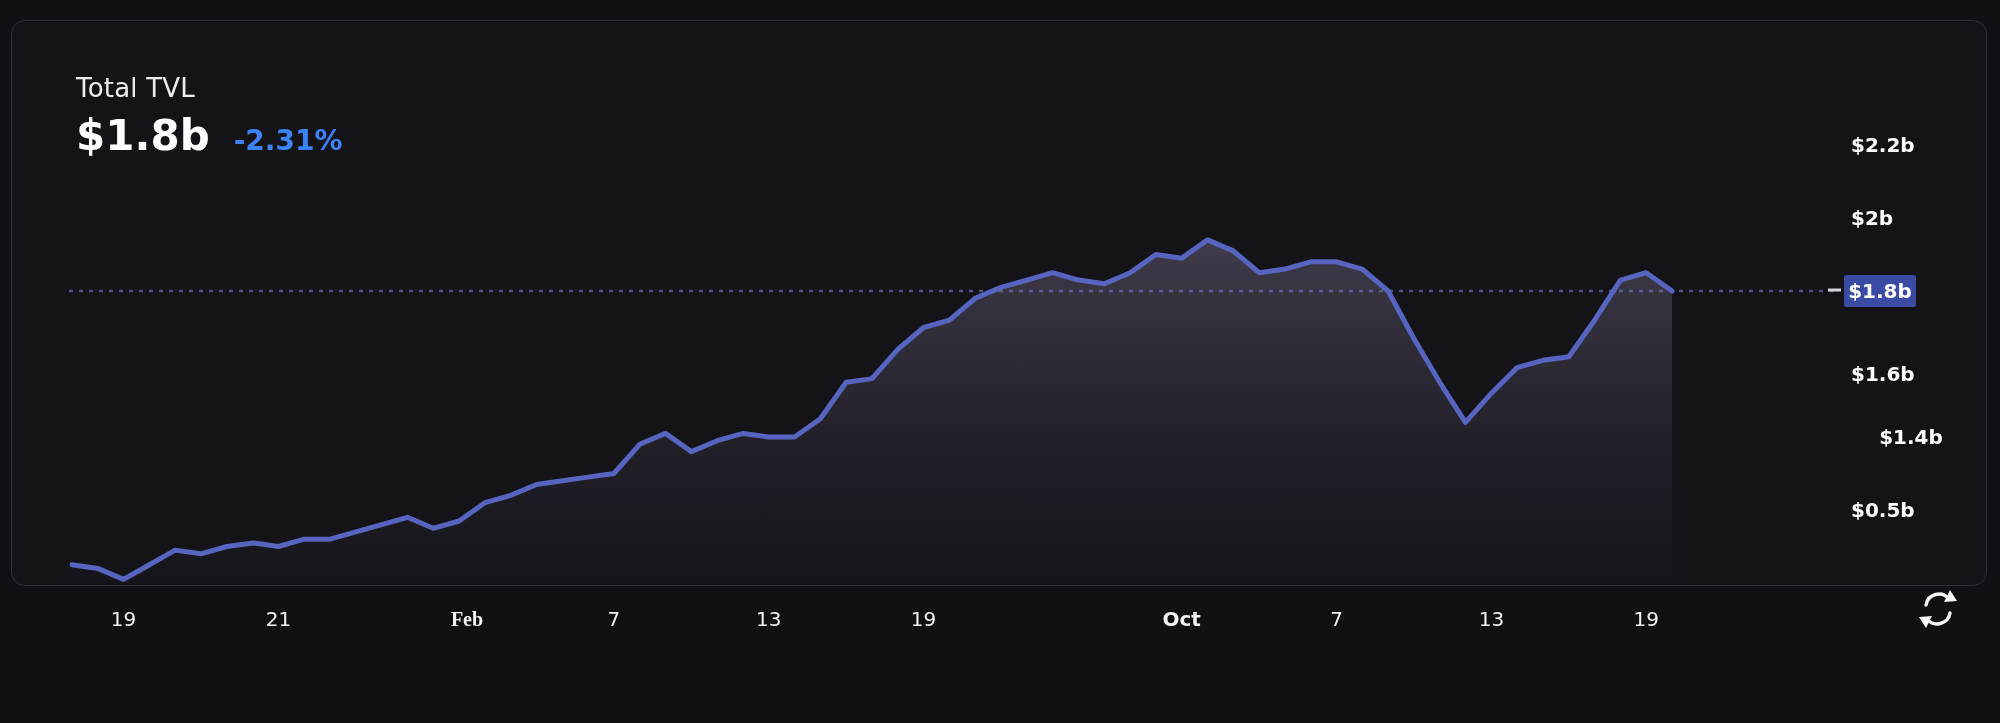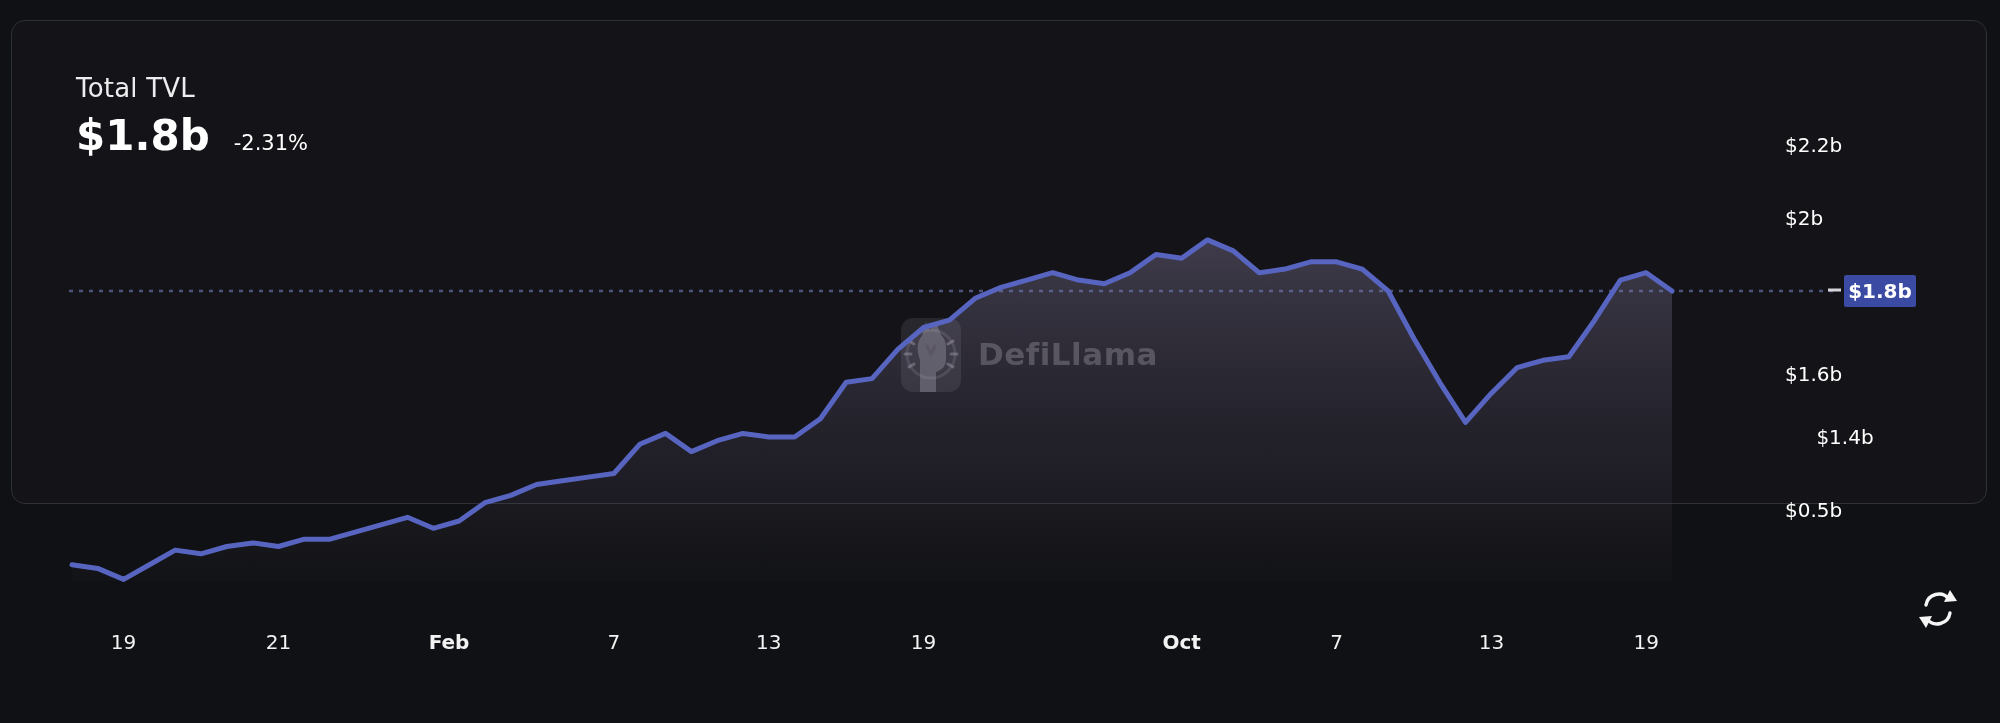--- a/index.html
+++ b/index.html
@@ -6,7 +6,7 @@
   html,body { width:2000px; height:723px; background:#101114; overflow:hidden;
               font-family:"DejaVu Sans", "Liberation Sans", sans-serif; }
   #card {
-    position:absolute; left:11px; top:20px; width:1976px; height:484px;
+    position:absolute; left:11px; top:20px; width:1976px; height:566px;
     background:#131318; border:1px solid #2e3138; border-radius:14px;
   }
   #title-block { position:absolute; left:64px; top:52px; z-index:6; }

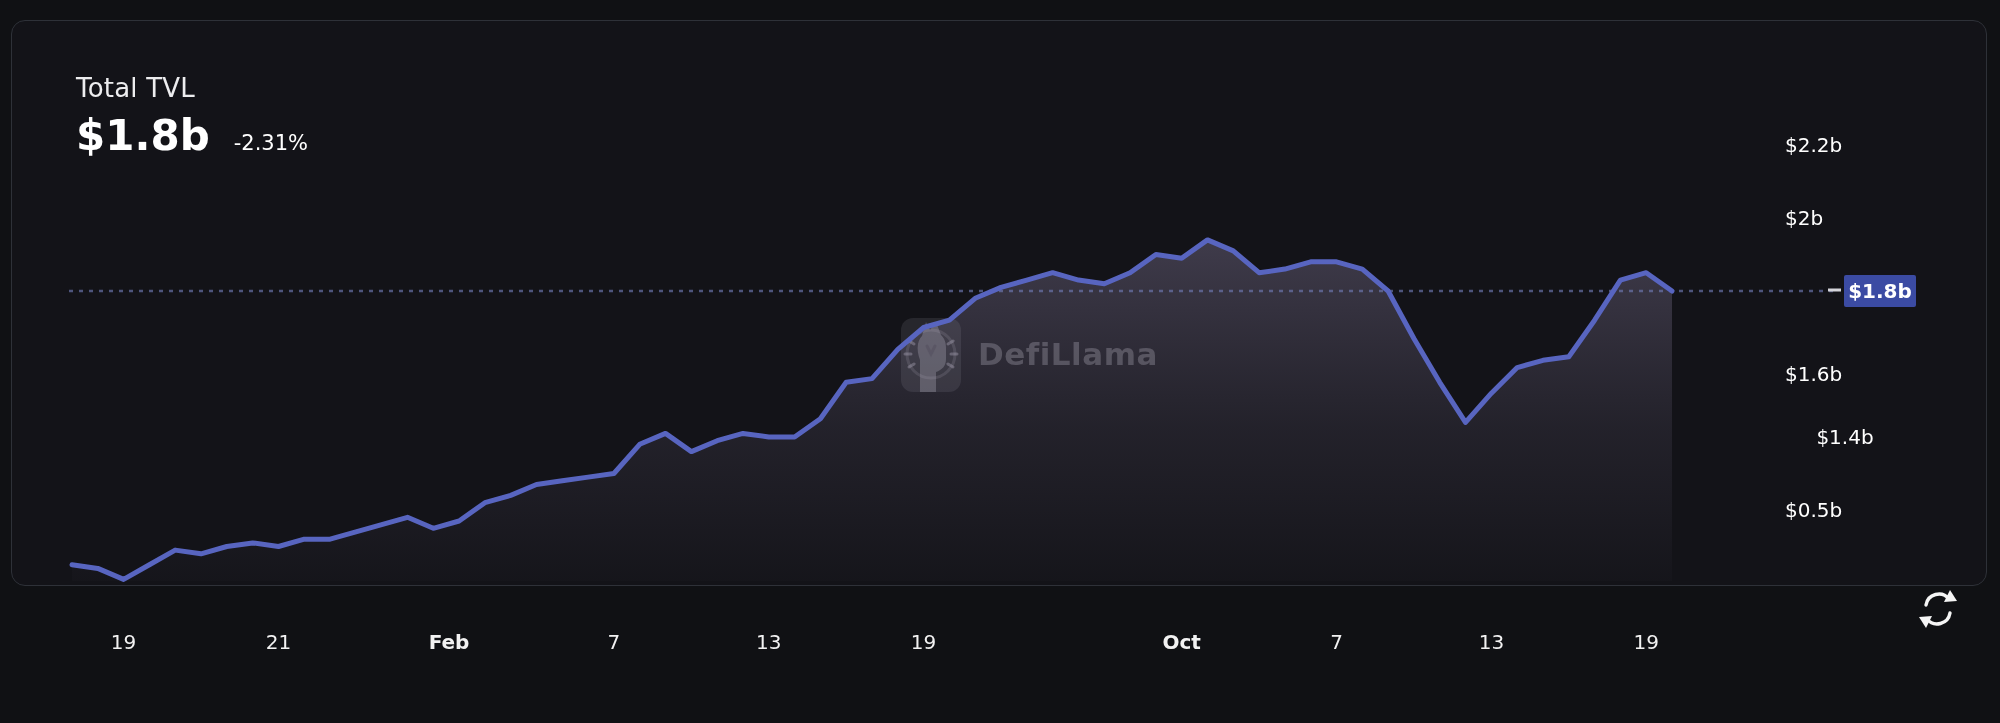--- a/index.html
+++ b/index.html
@@ -13,7 +13,7 @@
   .chart-title { font-size:26px; font-weight:500; color:#ededef; letter-spacing:0.2px; }
   .headline { display:flex; align-items:baseline; margin-top:8px; }
   .headline-value { font-size:42px; font-weight:bold; color:#ffffff; }
-  .headline-change { font-size:21px; font-weight:400; color:#ffffff; margin-left:24px; }
+  .headline-change { font-size:28px; font-weight:700; color:#3b82f6; margin-left:24px; }
 
   svg.layer { position:absolute; left:0; top:0; }
   #area-svg { z-index:1; }

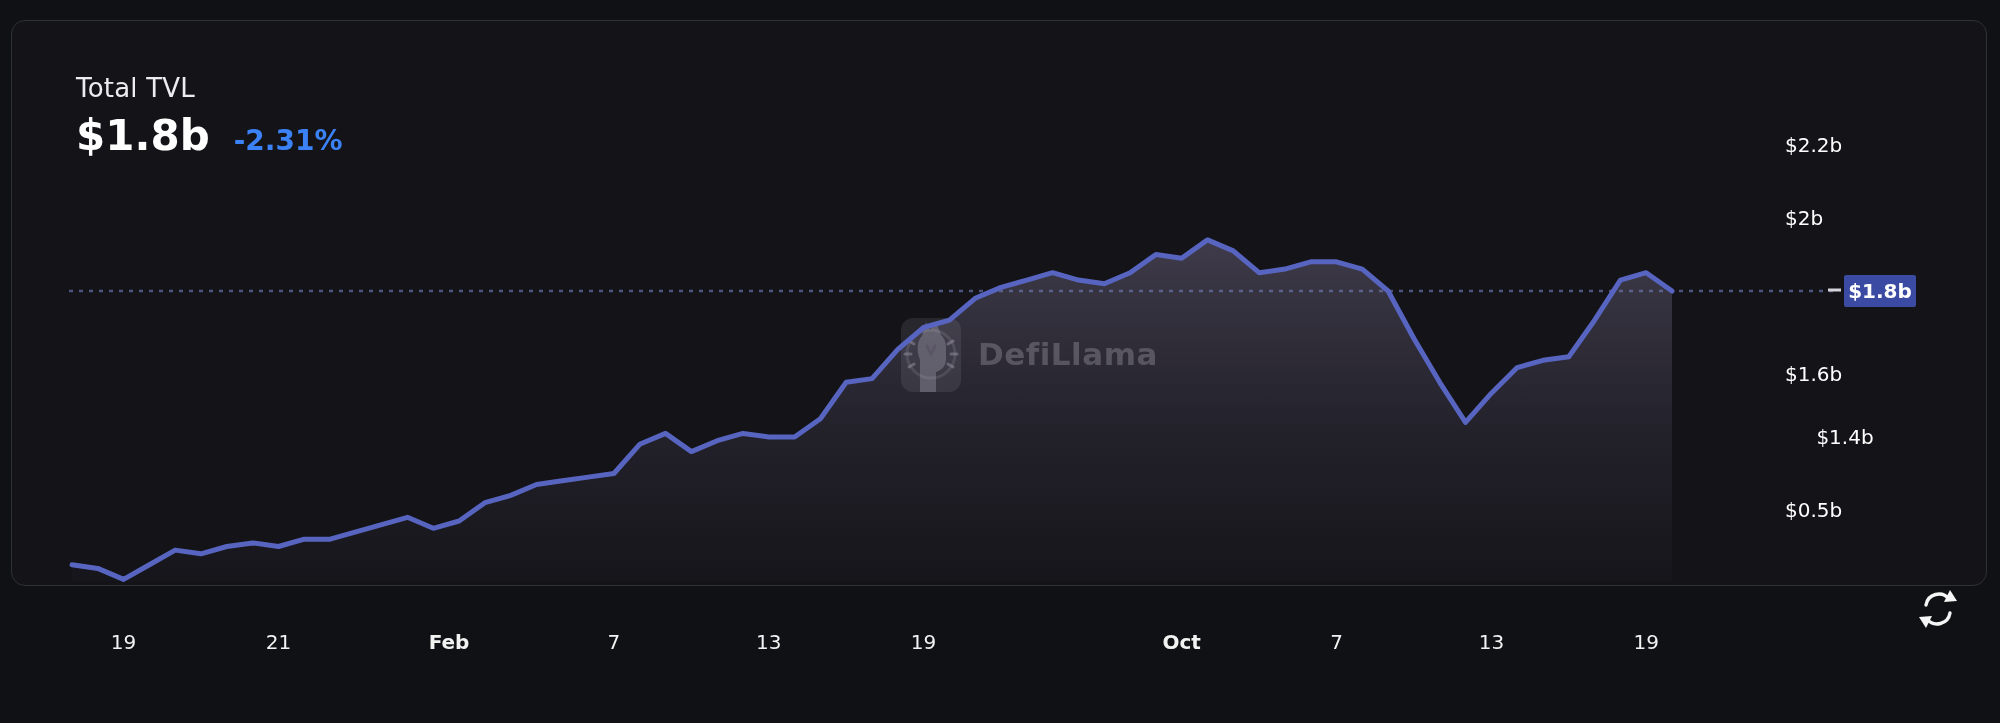--- a/index.html
+++ b/index.html
@@ -24,8 +24,8 @@
   #watermark-text { font-size:31px; font-weight:bold; color:rgba(190,187,200,0.30);
                     letter-spacing:0.5px; }
 
-  .y-label { position:absolute; left:1773px; width:120px; height:24px; line-height:24px;
-             font-size:20px; font-weight:400; color:#ffffff; z-index:5; }
+  .y-label { position:absolute; left:1839px; width:120px; height:24px; line-height:24px;
+             font-size:20px; font-weight:700; color:#ffffff; z-index:5; }
   #y-highlight { position:absolute; left:1832px; top:254px; width:72px; height:32px;
                  background:#3b4ba3; border-radius:2px; color:#ffffff; font-size:20px;
                  font-weight:600; text-align:center; line-height:32px; z-index:5; }

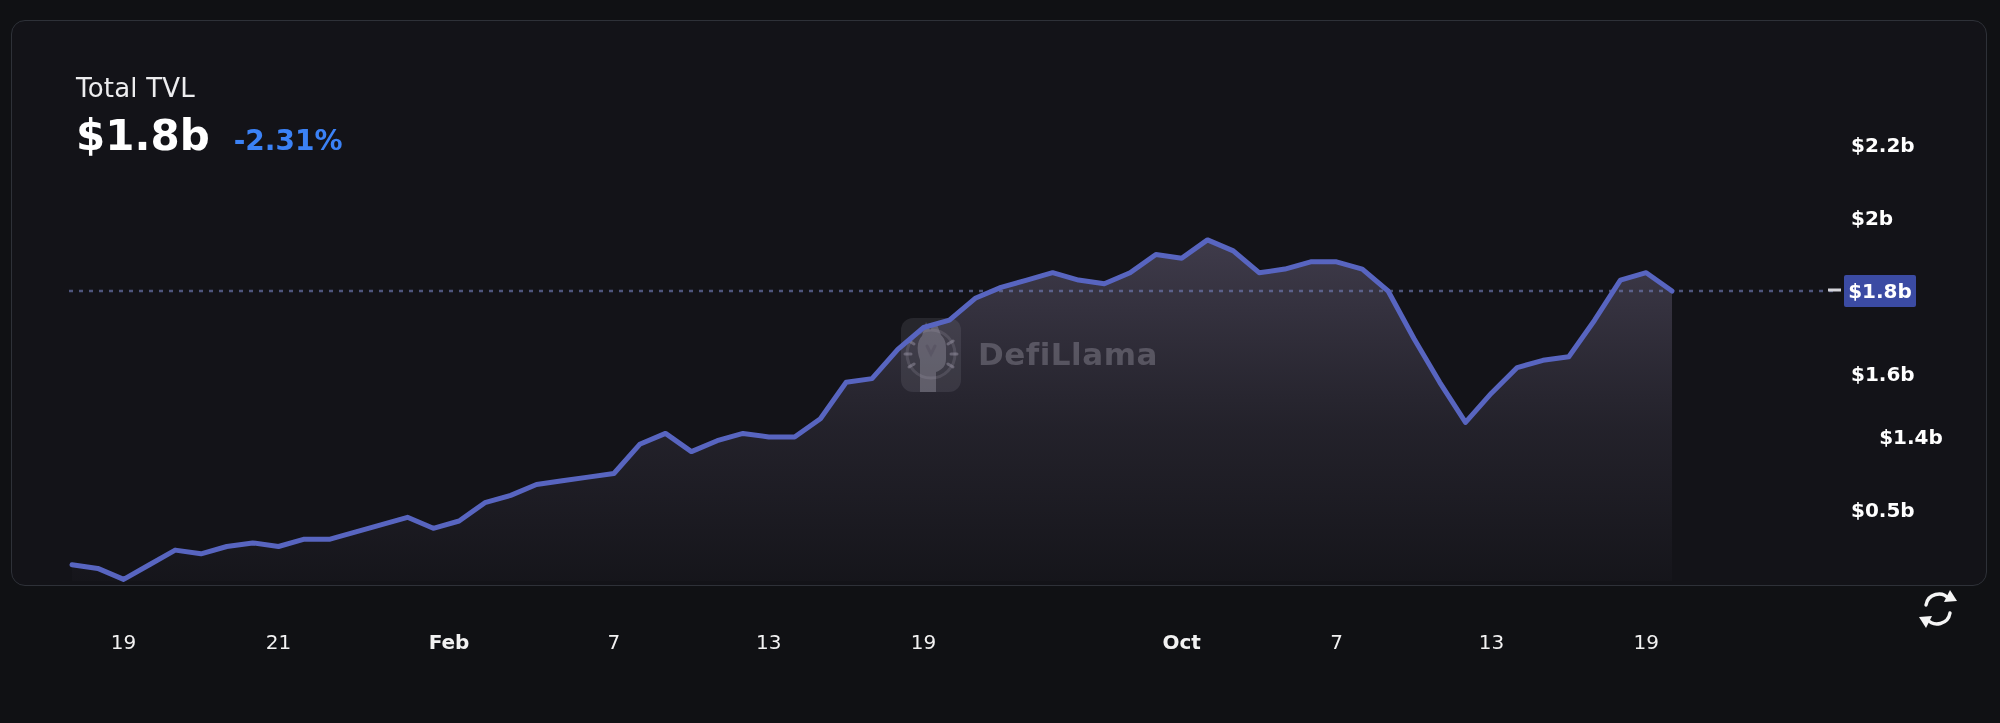--- a/index.html
+++ b/index.html
@@ -62,23 +62,6 @@
     <path id="area-path" d="M60.0,543.8 L85.8,547.4 L111.6,558.4 L137.4,543.8 L163.2,529.1 L189.0,532.8 L214.8,525.5 L240.6,521.9 L266.5,525.5 L292.3,518.2 L318.1,518.2 L343.9,510.9 L369.7,503.6 L395.5,496.3 L421.3,507.3 L447.1,500.0 L472.9,481.7 L498.7,474.4 L524.5,463.5 L550.3,459.8 L576.1,456.1 L601.9,452.5 L627.7,423.3 L653.5,412.4 L679.4,430.6 L705.2,419.7 L731.0,412.4 L756.8,416.0 L782.6,416.0 L808.4,397.8 L834.2,361.3 L860.0,357.6 L885.8,328.4 L911.6,306.5 L937.4,299.2 L963.2,277.3 L989.0,266.4 L1014.8,259.1 L1040.6,251.7 L1066.5,259.1 L1092.3,262.7 L1118.1,251.7 L1143.9,233.5 L1169.7,237.2 L1195.5,218.9 L1221.3,229.9 L1247.1,251.7 L1272.9,248.1 L1298.7,240.8 L1324.5,240.8 L1350.3,248.1 L1376.1,270.0 L1401.9,317.5 L1427.7,361.3 L1453.5,401.4 L1479.4,372.2 L1505.2,346.6 L1531.0,339.3 L1556.8,335.7 L1582.6,299.2 L1608.4,259.1 L1634.2,251.7 L1660.0,270.0 L1660.0,560 L60.0,560 Z" fill="url(#fillGrad)"></path>
   </svg>
 
-  <div id="watermark">
-    <svg width="62" height="80" viewBox="0 0 62 80">
-      <rect x="0" y="4" width="60" height="74" rx="12" fill="rgba(165,160,178,0.14)"></rect>
-      <circle cx="30" cy="40" r="24" fill="none" stroke="rgba(170,165,182,0.18)" stroke-width="3"></circle>
-      <g stroke="rgba(175,170,188,0.38)" stroke-width="3" stroke-linecap="round">
-        <line x1="10" y1="40" x2="4" y2="40"></line>
-        <line x1="13" y1="30" x2="8" y2="27"></line>
-        <line x1="13" y1="50" x2="8" y2="53"></line>
-        <line x1="50" y1="40" x2="56" y2="40"></line>
-        <line x1="47" y1="30" x2="52" y2="27"></line>
-        <line x1="47" y1="50" x2="52" y2="53"></line>
-      </g>
-      <path d="M21,22 L25,8 L29,16 L35,8 L40,21 C44,25 45,29 45,34 L45,45 C45,52 41,56 35,58 L35,78 L19,78 L19,46 C17,41 16,35 17,30 C18,26 19,24 21,22 Z" fill="rgba(178,173,190,0.32)"></path>
-      <path d="M26,32 L30,40 L34,32" fill="none" stroke="rgba(80,76,92,0.45)" stroke-width="3" stroke-linecap="round"></path>
-    </svg>
-    <span id="watermark-text">DefiLlama</span>
-  </div>
 
   <svg id="line-svg" class="layer" width="2000" height="723">
     <line x1="57" y1="270" x2="1822" y2="270" stroke="rgba(110,122,180,0.65)" stroke-width="2.5" stroke-dasharray="4 6"></line>

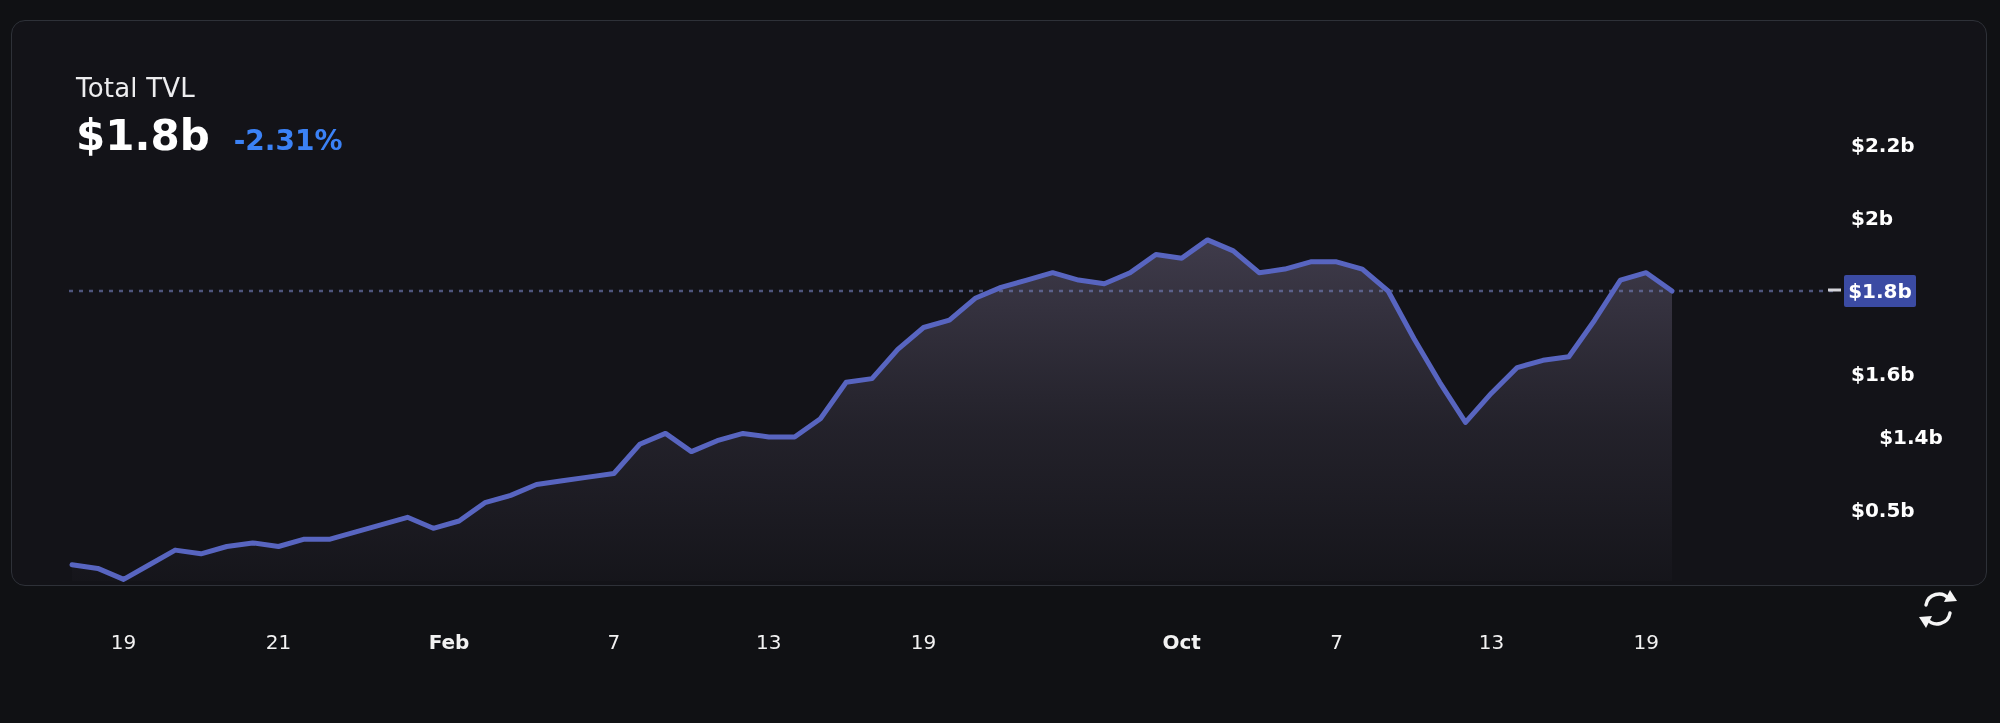--- a/index.html
+++ b/index.html
@@ -31,7 +31,7 @@
                  font-weight:600; text-align:center; line-height:32px; z-index:5; }
   .x-label { position:absolute; top:586px; height:24px; line-height:24px;
              font-size:20px; color:#f2f2f2; transform:translateX(-50%);
-             white-space:nowrap; z-index:5;margin-top:23px; }
+             white-space:nowrap; z-index:5; }
   .x-label.bold { font-weight:bold; }
 
   #refresh-btn { position:absolute; left:1902px; top:564px; width:48px; height:48px;

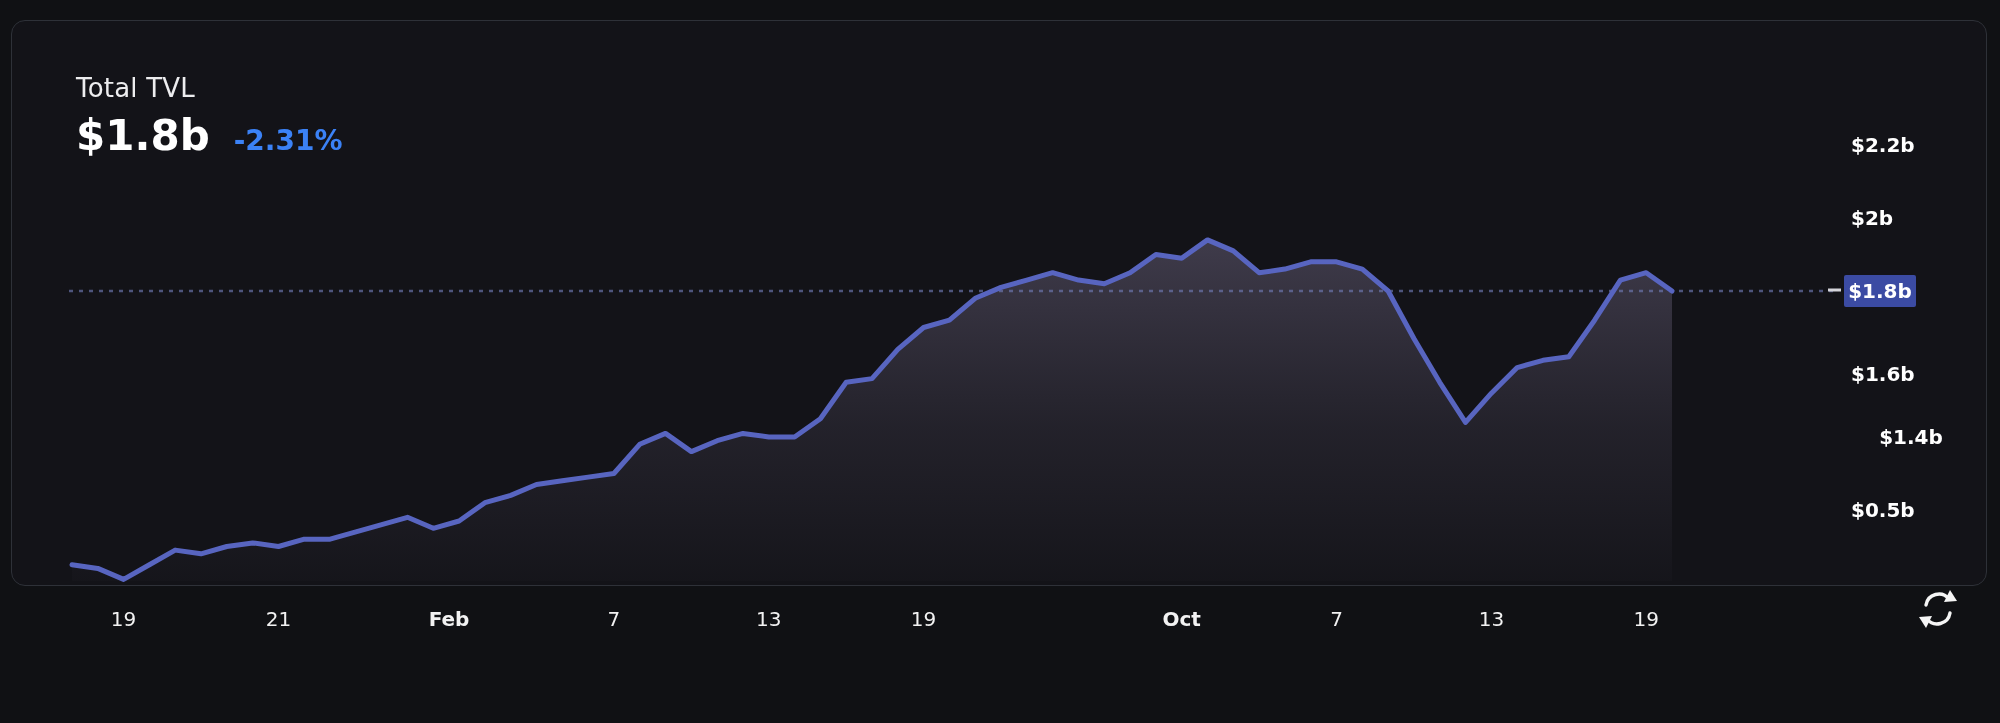--- a/index.html
+++ b/index.html
@@ -81,7 +81,7 @@
   <div id="x-axis">
       <div class="x-label" style="left: 111.6px;">19</div>
       <div class="x-label" style="left: 266.5px;">21</div>
-      <div class="x-label bold" style="left: 437px;">Feb</div>
+      <div class="x-label bold" style="left: 455px; font-family: Liberation Serif, serif;">Feb</div>
       <div class="x-label" style="left: 601.9px;">7</div>
       <div class="x-label" style="left: 756.8px;">13</div>
       <div class="x-label" style="left: 911.6px;">19</div>

